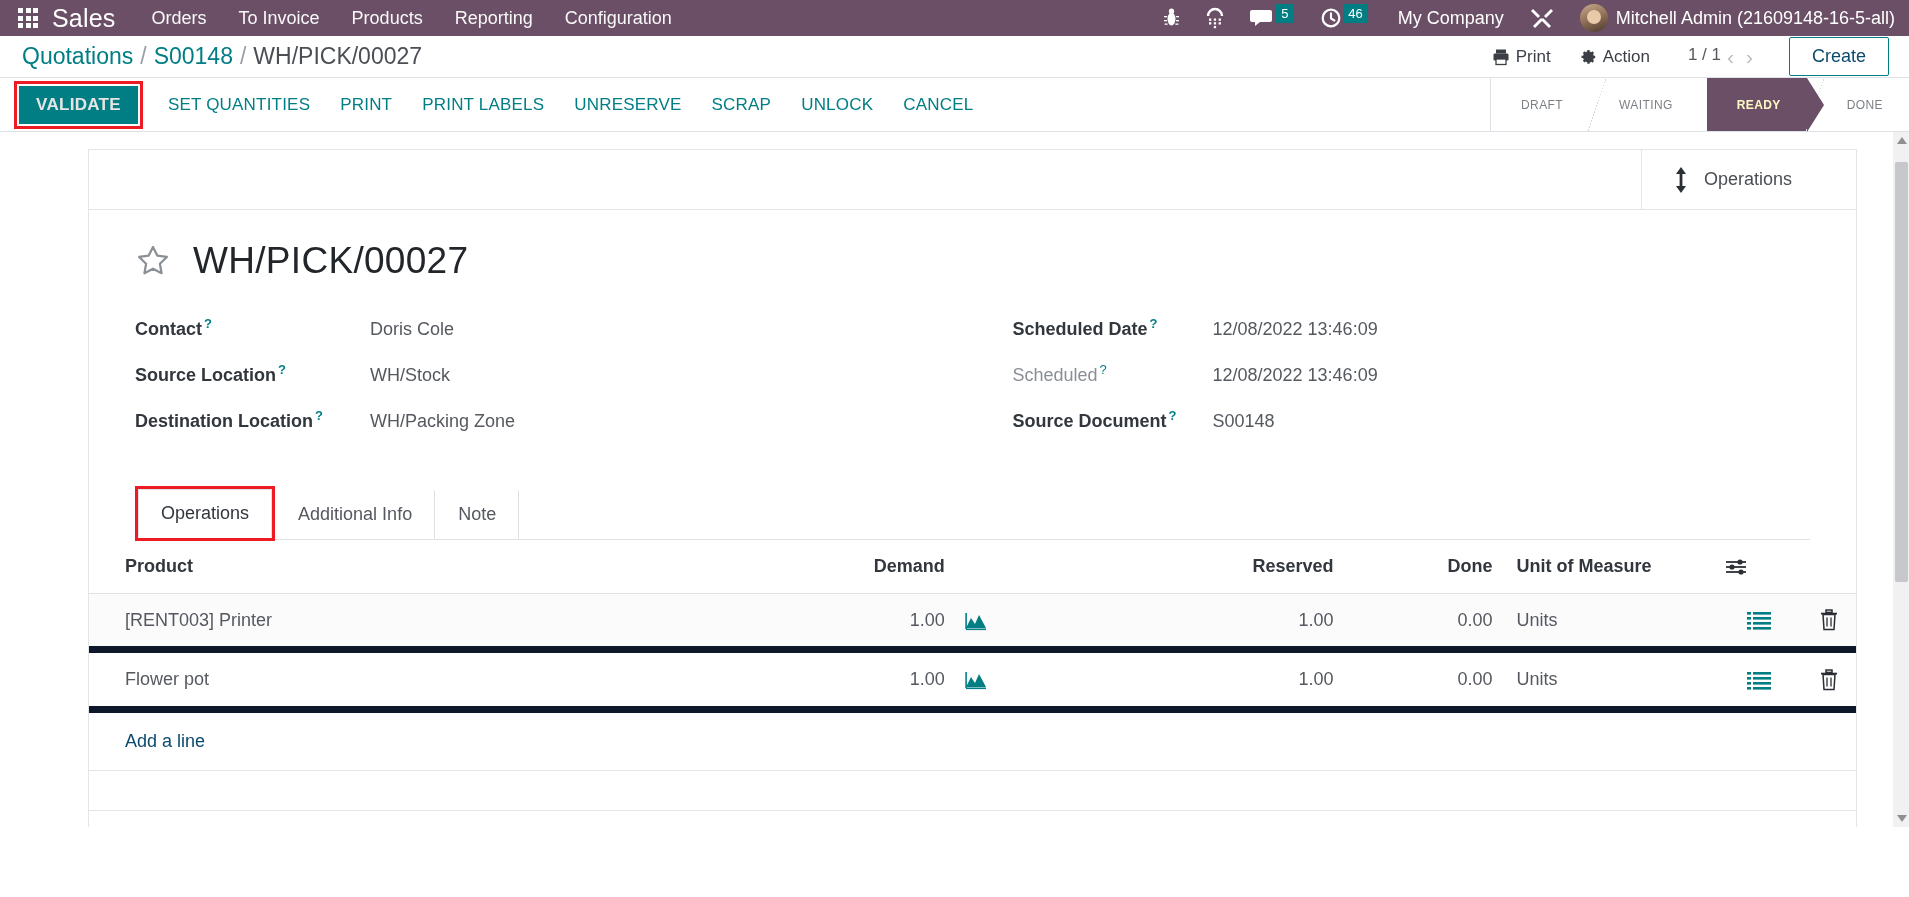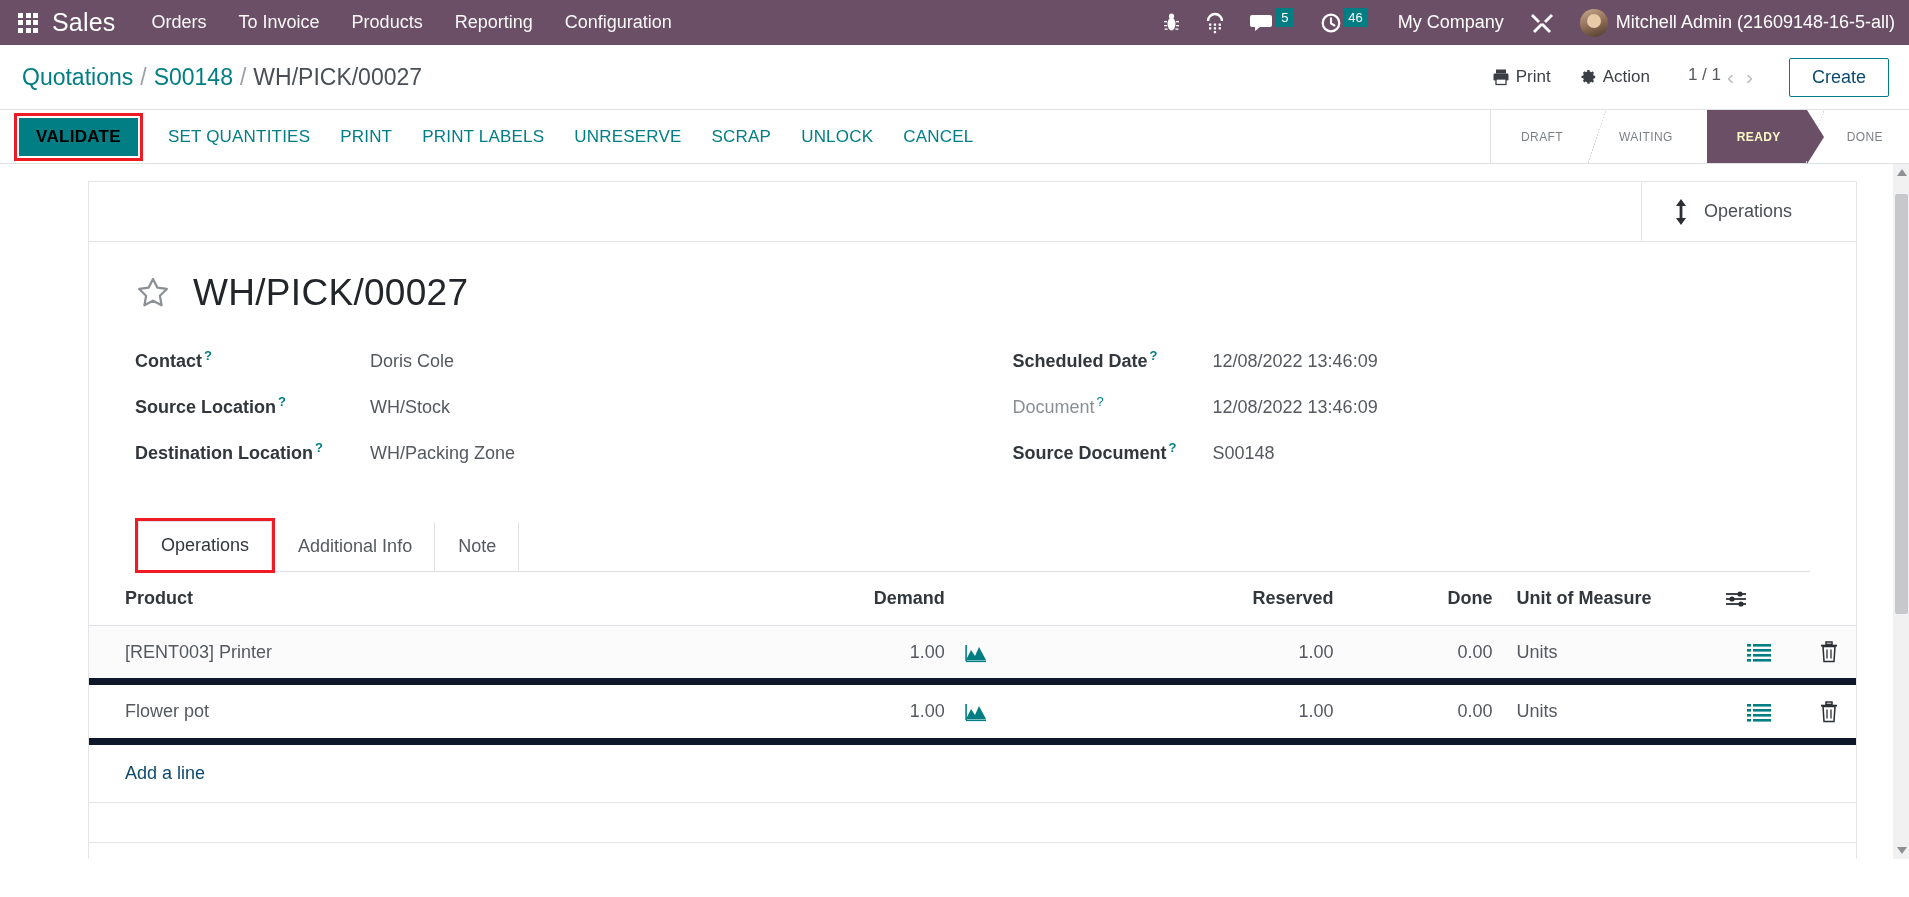--- a/index.html
+++ b/index.html
@@ -12,7 +12,7 @@
 
   
   .navbar {
-    height: 45px;
+    height: 36px;
     background: #6b4f66;
     display: flex;
     align-items: center;

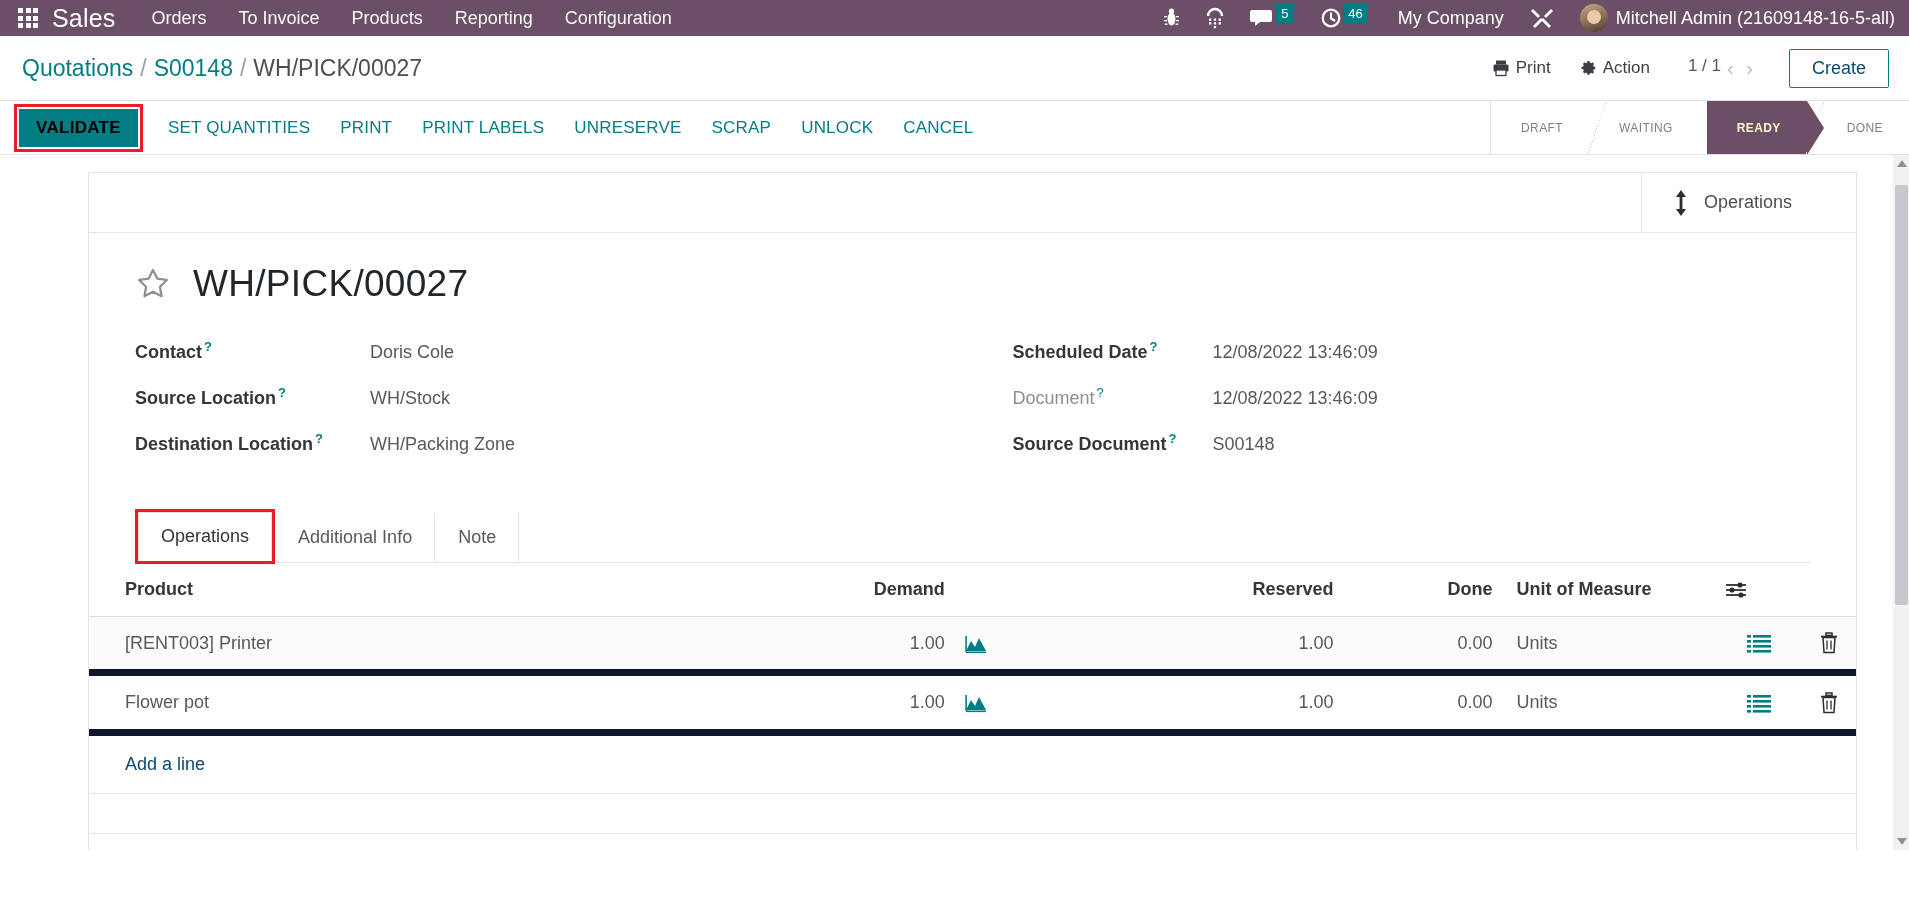--- a/index.html
+++ b/index.html
@@ -92,7 +92,7 @@
     background: #fff;
     border-bottom: 1px solid #dee2e6;
     padding: 0 20px 0 22px;
-    height: 65px;
+    height: 42px;
     display: flex;
     align-items: center;
   }

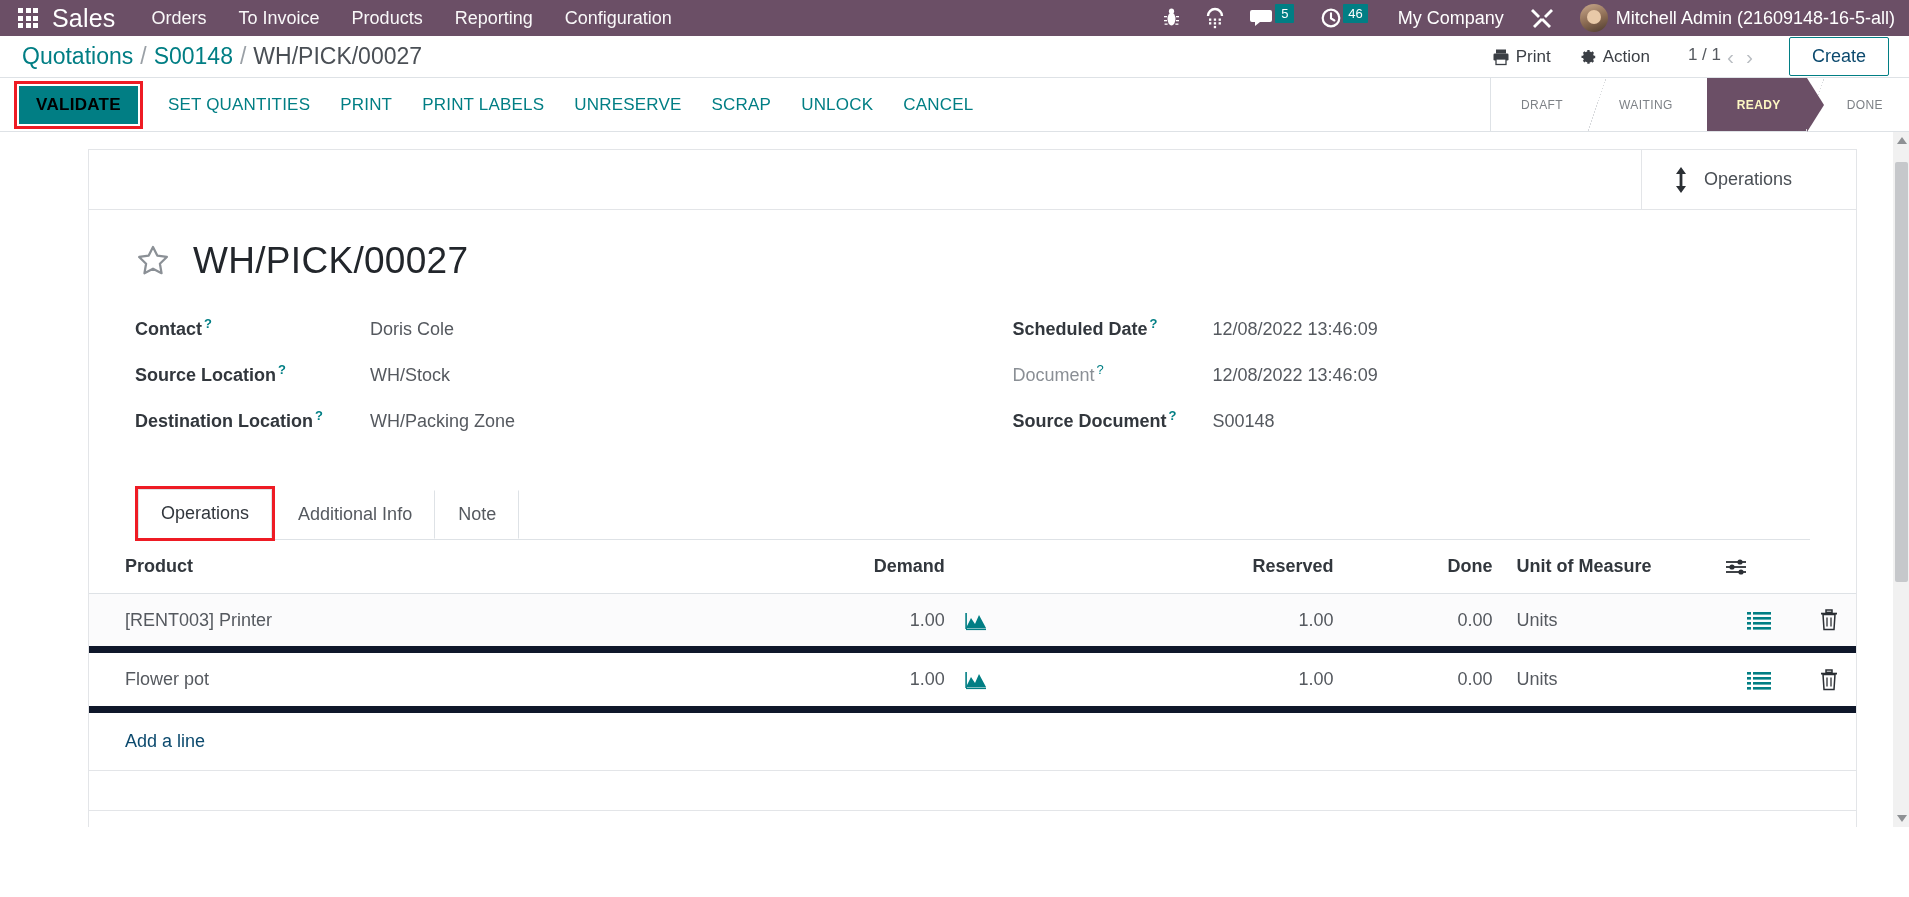--- a/index.html
+++ b/index.html
@@ -136,7 +136,7 @@
   }
   .btn-primary {
     background: #017e84;
-    color: #000000;
+    color: #e5e5e5;
     border: none;
     font-size: 17px;
     font-weight: bold;

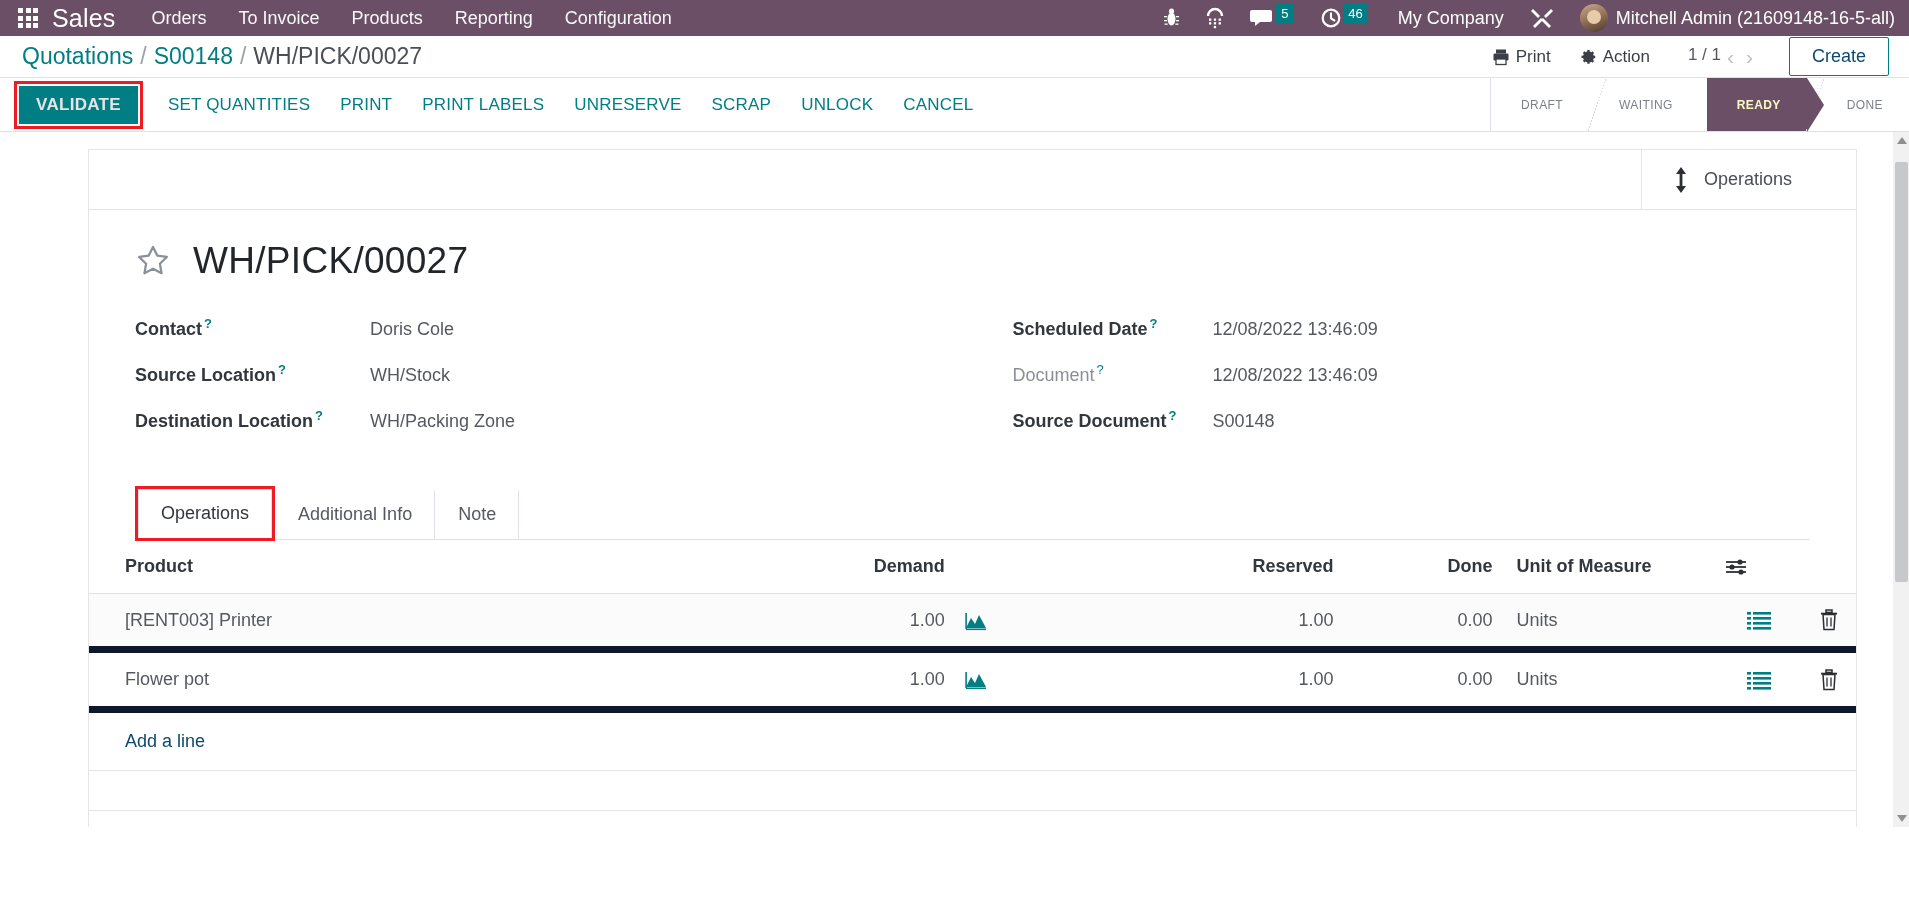--- a/index.html
+++ b/index.html
@@ -505,7 +505,7 @@
           </div>
           <div class="frow">
             <div class="flabel muted">
-              <span>Document</span><span class="q">?</span>
+              <span>Scheduled</span><span class="q">?</span>
             </div>
             <div class="fvalue">12/08/2022 13:46:09</div>
           </div>

